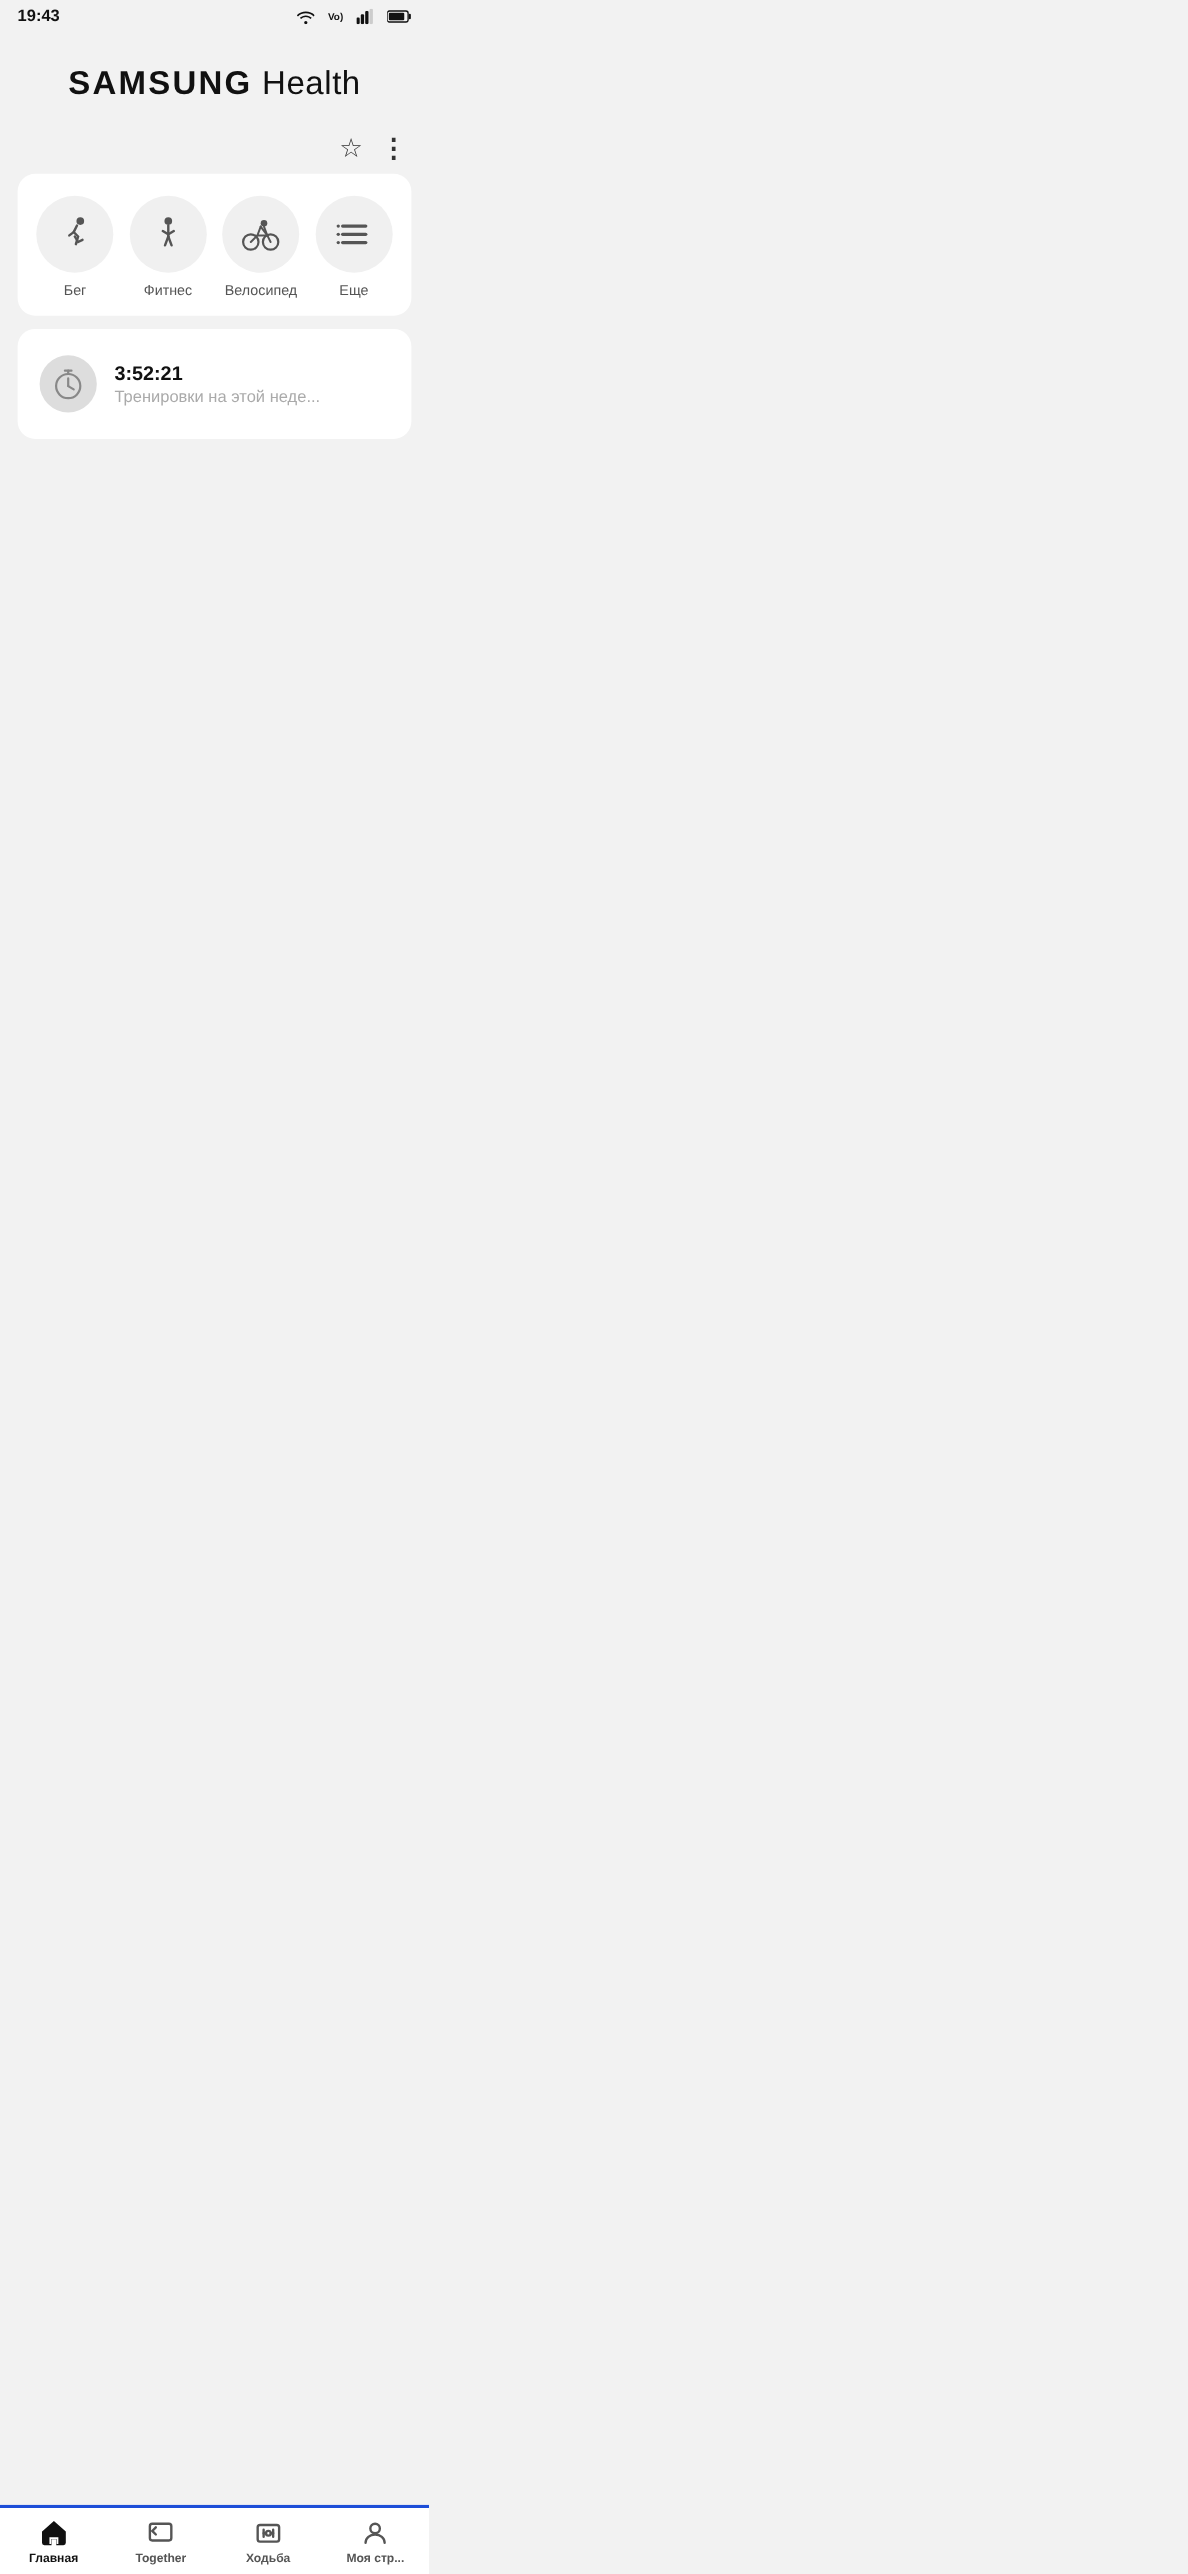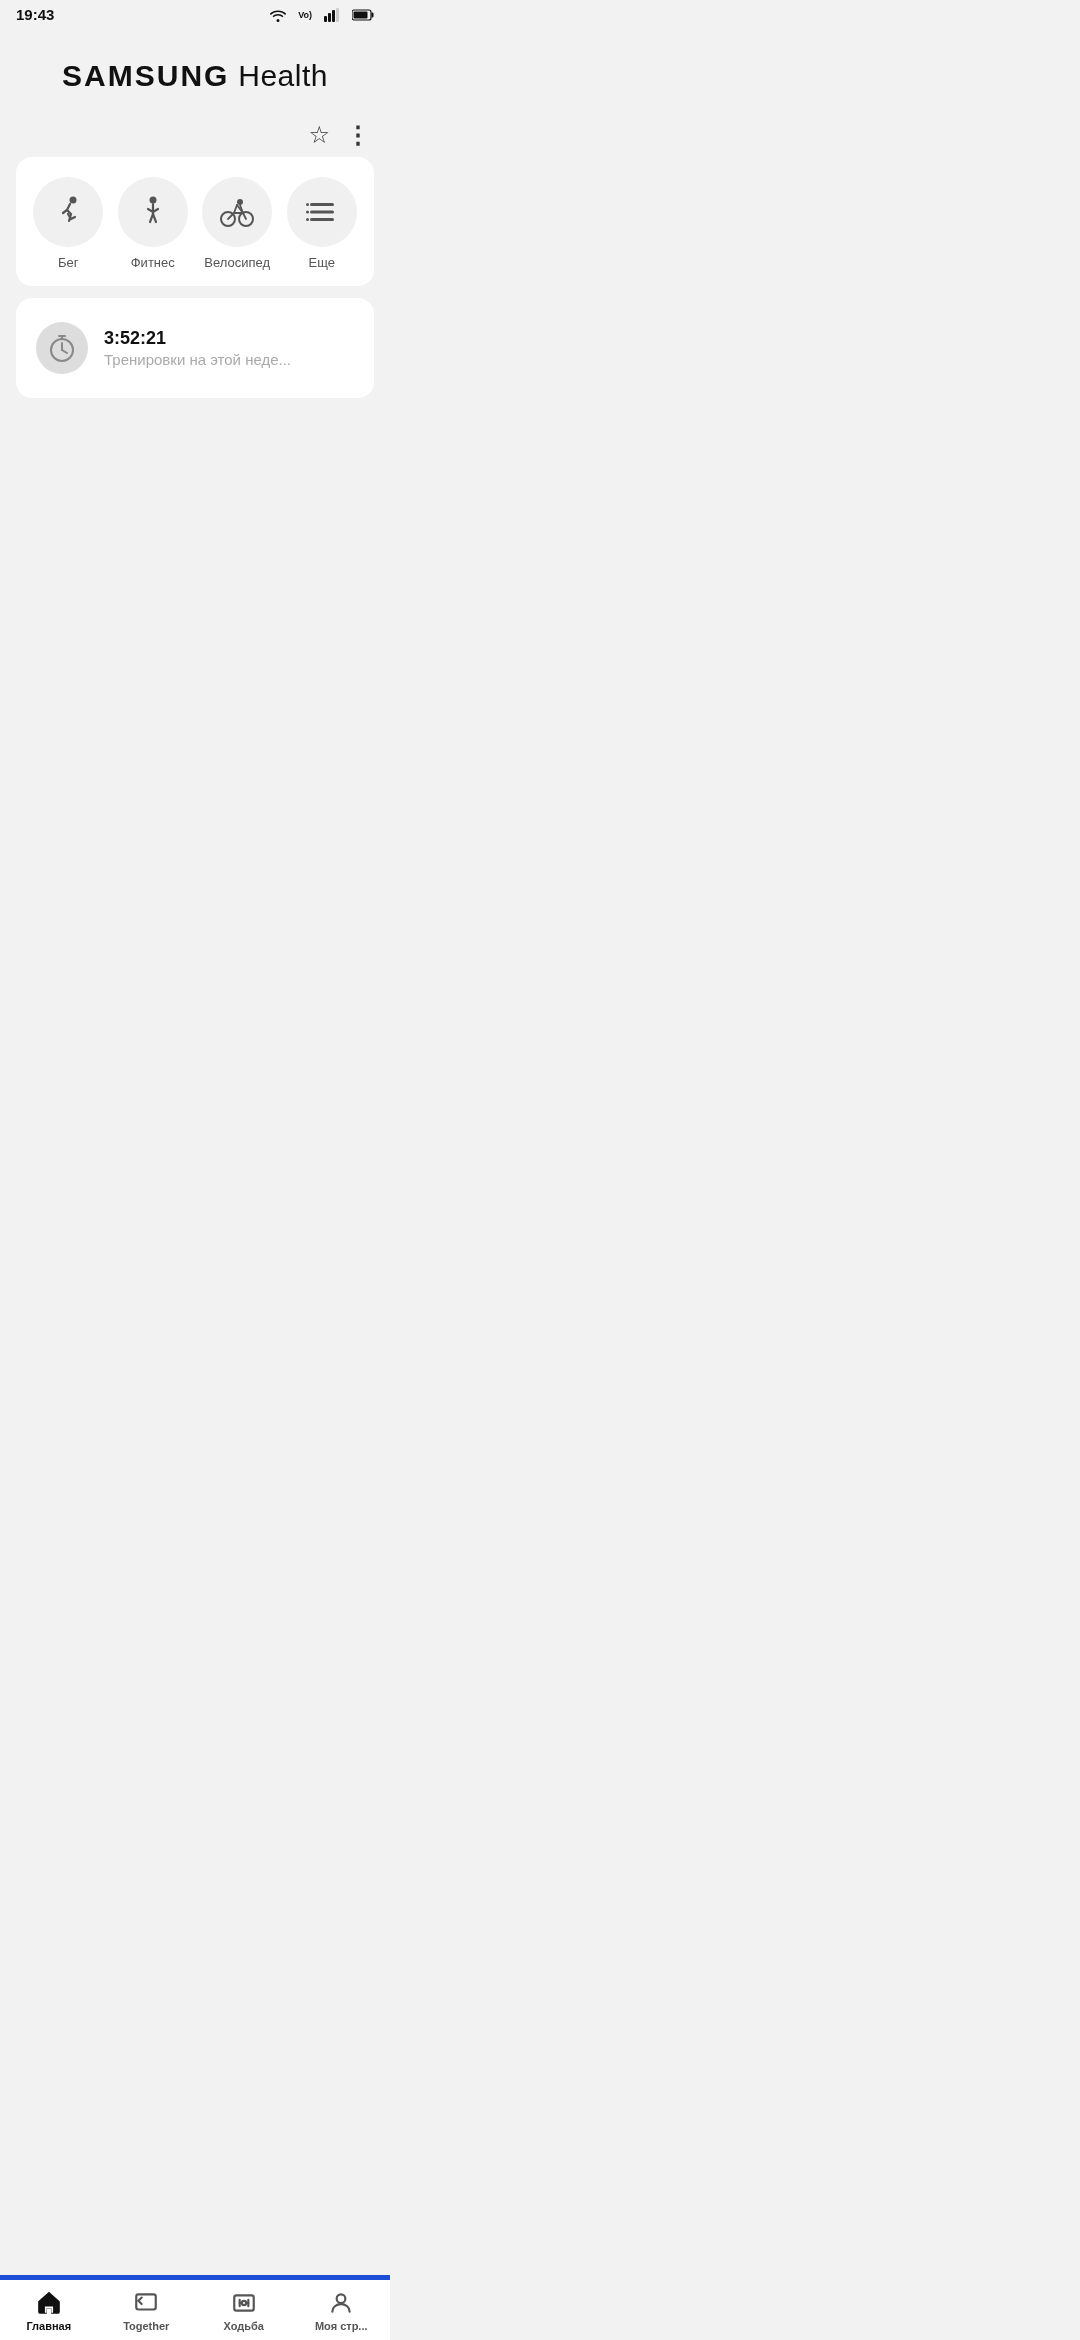--- a/index.html
+++ b/index.html
@@ -195,7 +195,7 @@
       left: 0;
       width: 390px;
       background: white;
-      border-top: 5px solid #1d4ed8;
+      border-top: 3px solid #1d4ed8;
       display: flex;
       justify-content: space-around;
       align-items: center;

